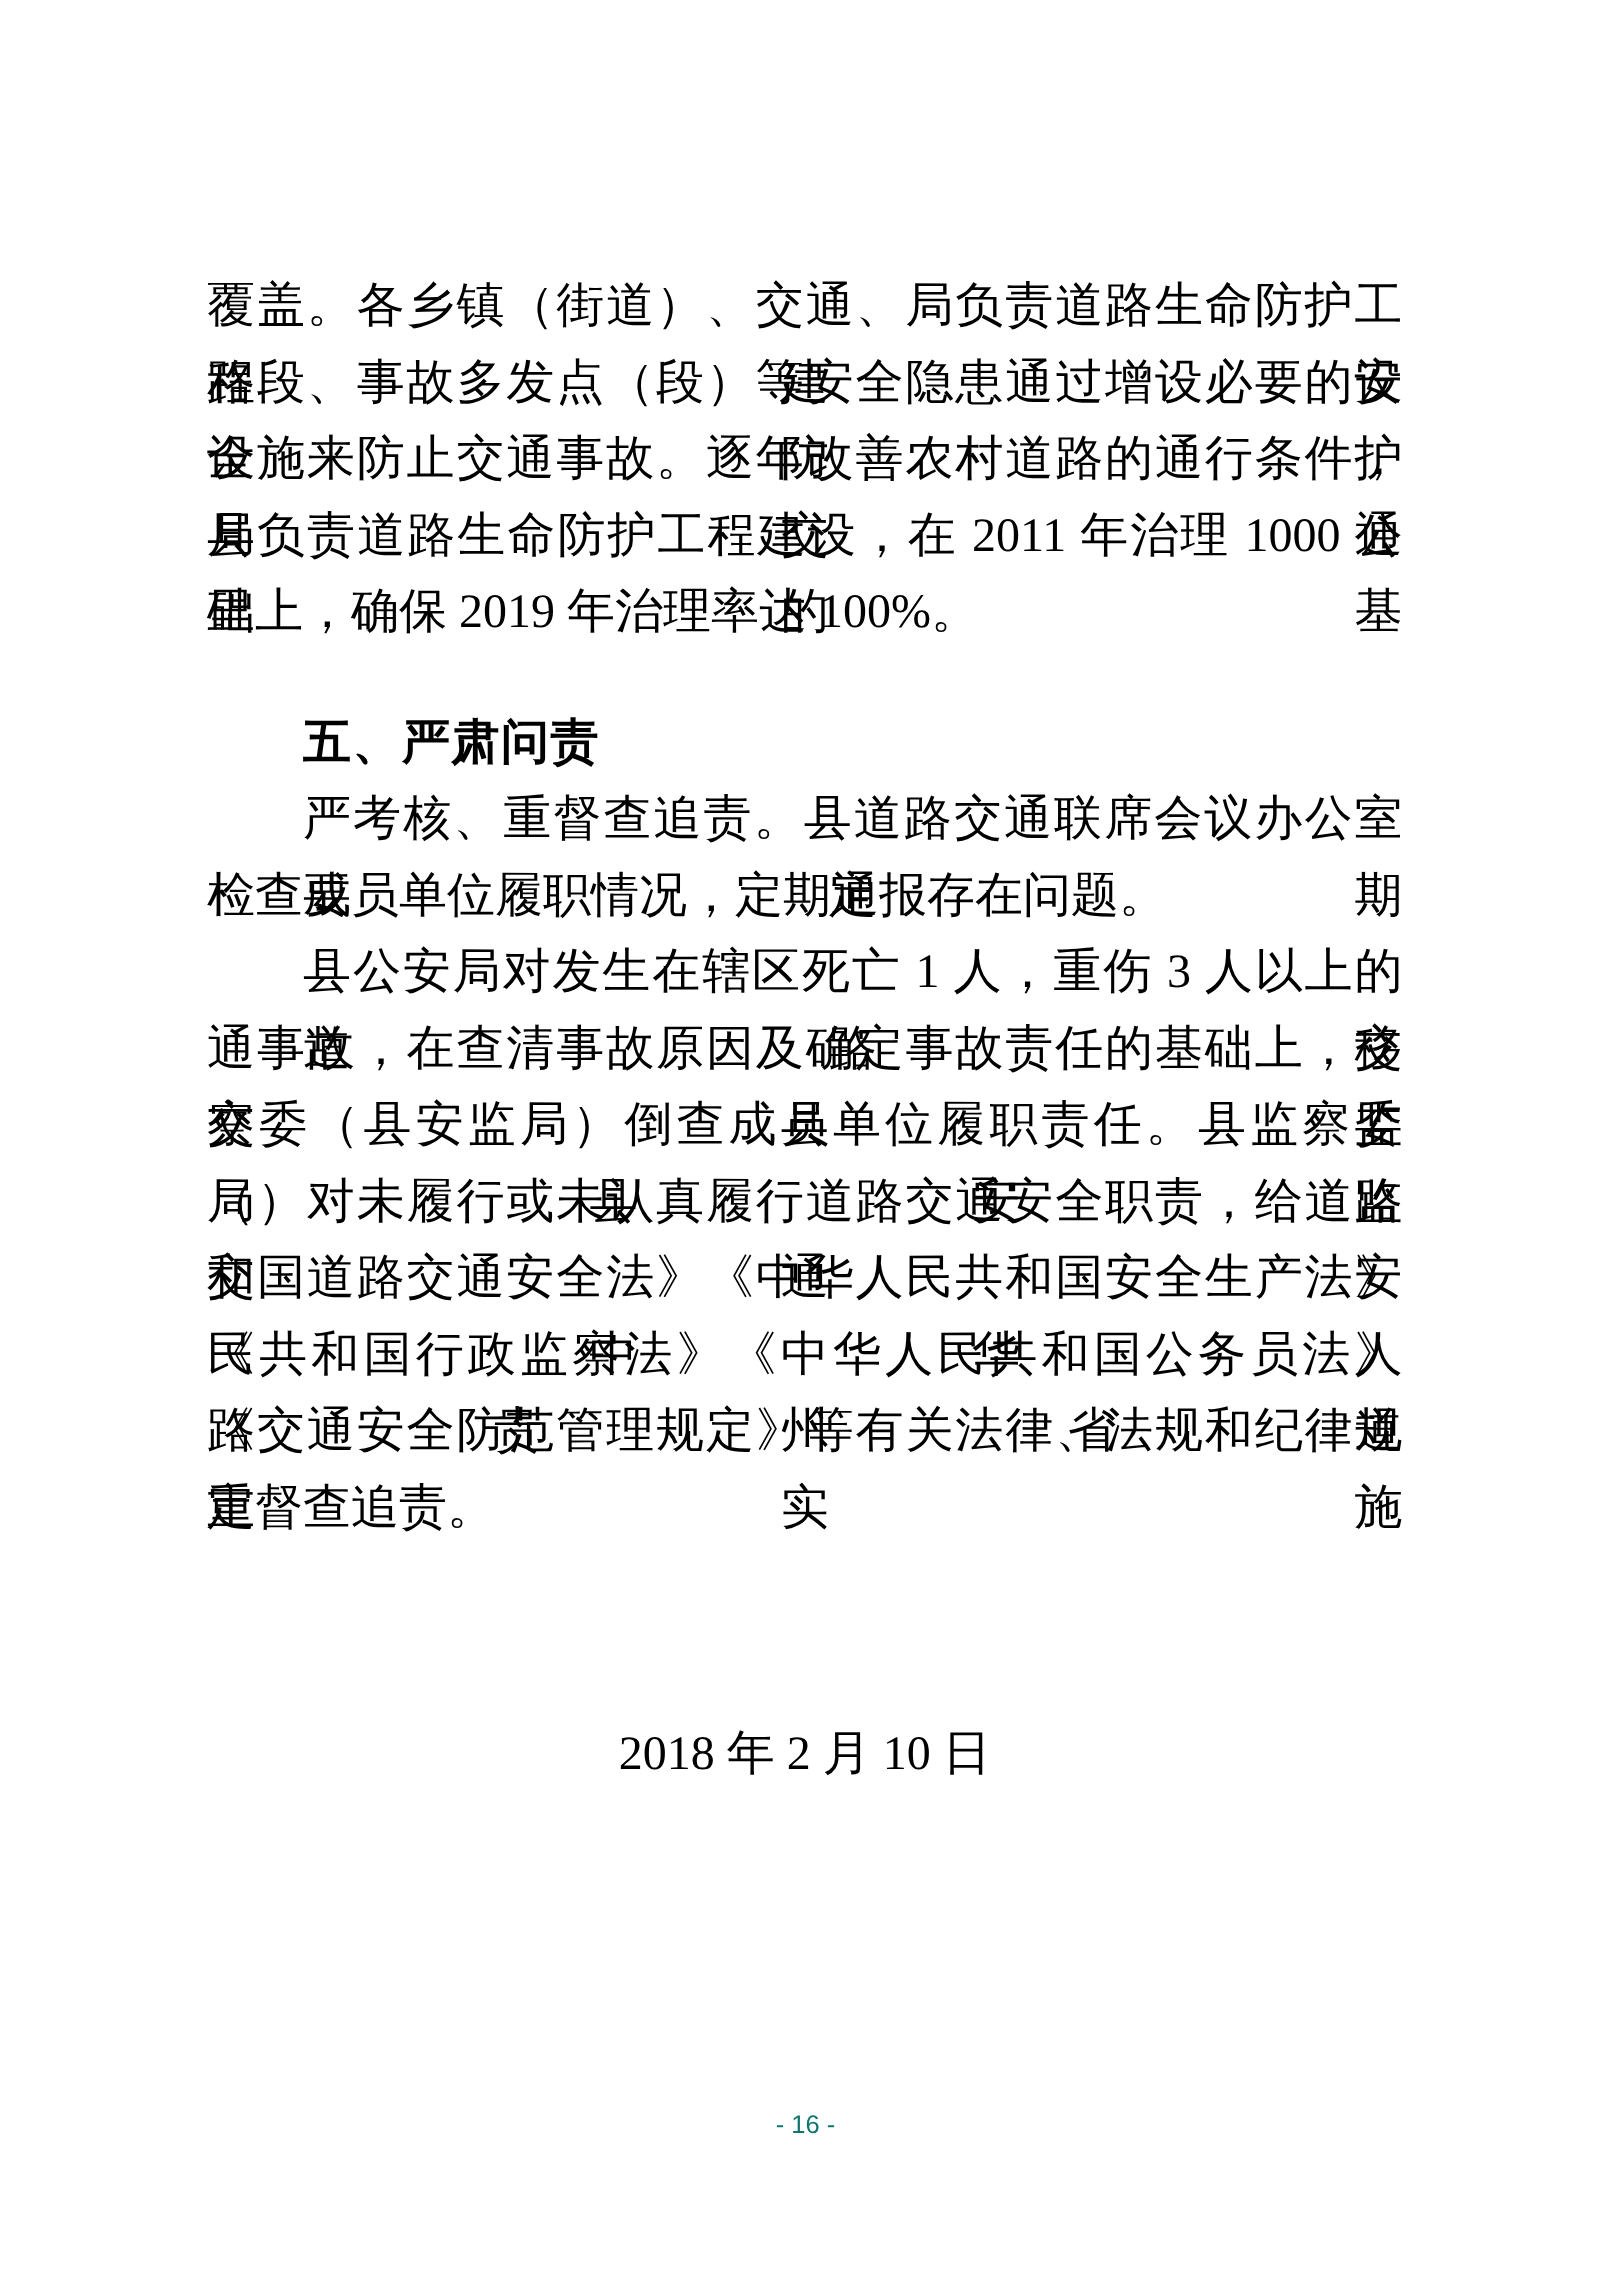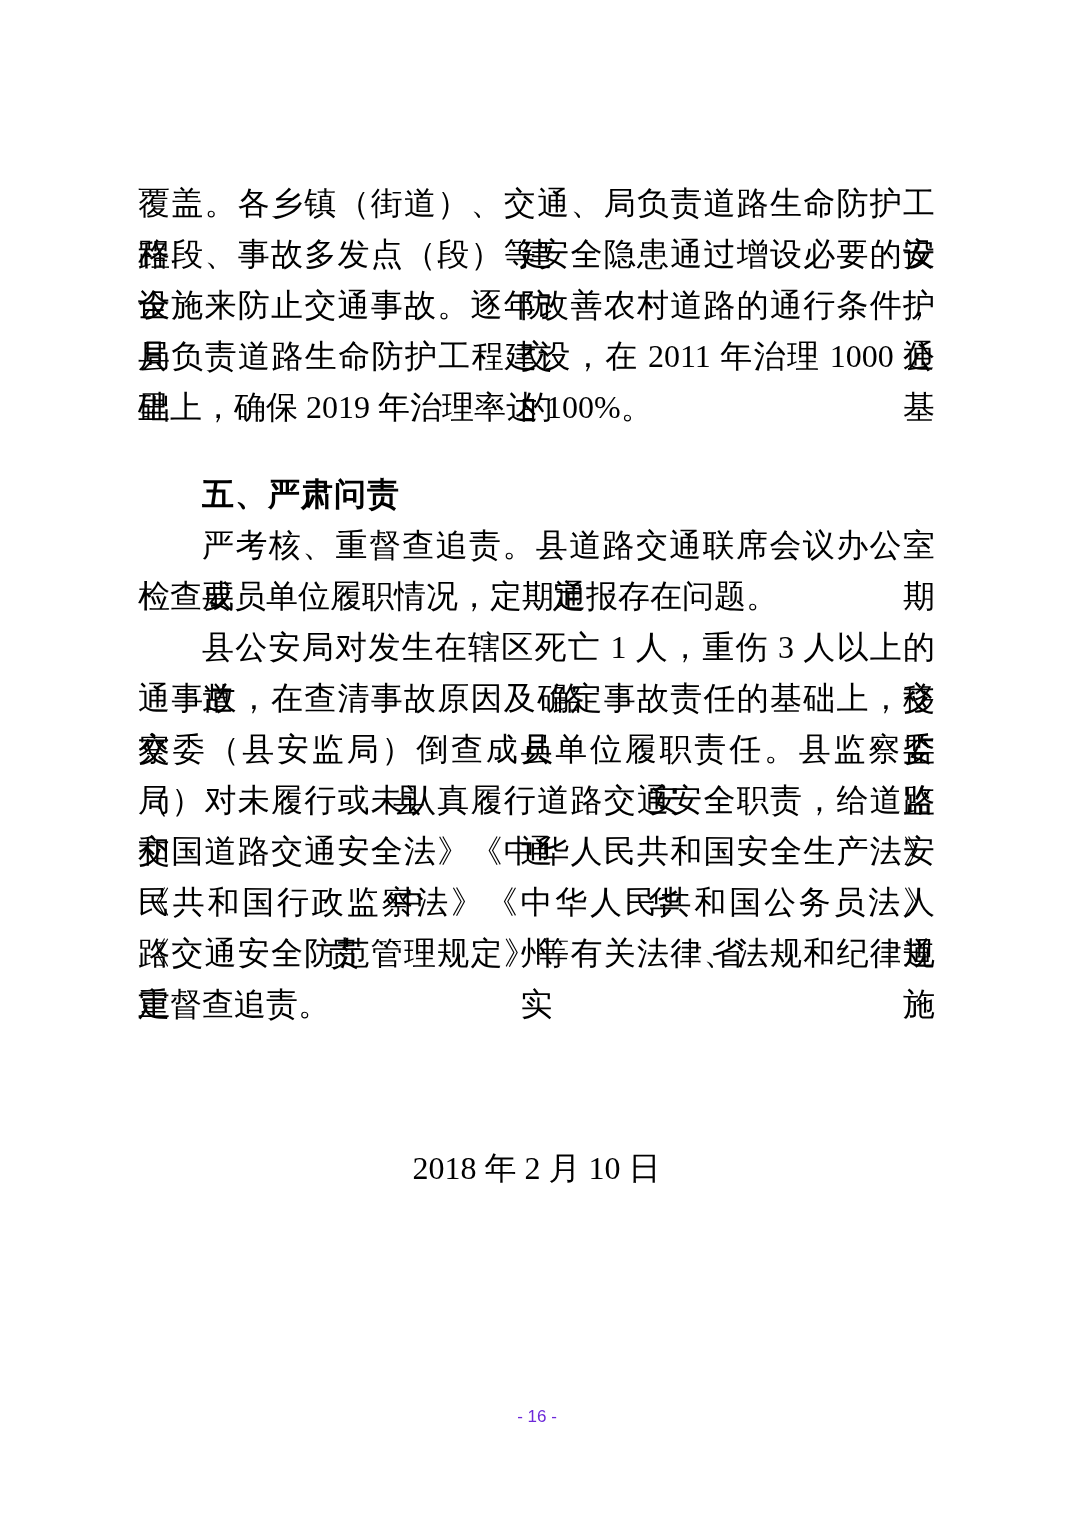--- a/index.html
+++ b/index.html
@@ -64,7 +64,7 @@
     font-family: "Liberation Sans", "DejaVu Sans", sans-serif;
     font-size: 17px;
     line-height: 22px;
-    color: #6d28d9;
+    color: #0f766e;
   }
 </style>
 </head>

